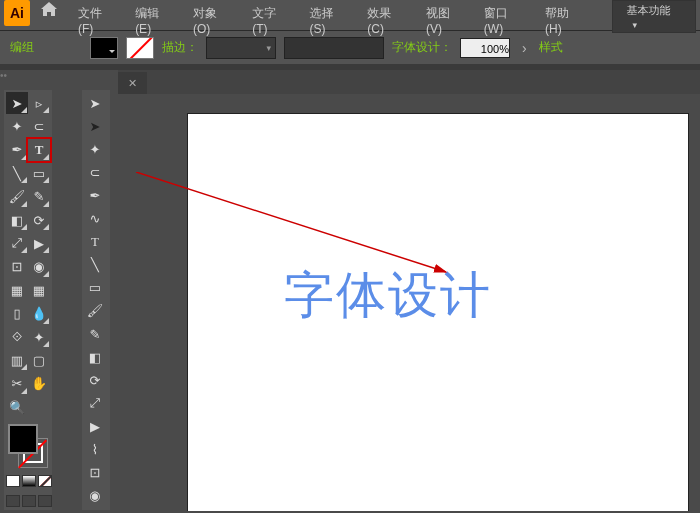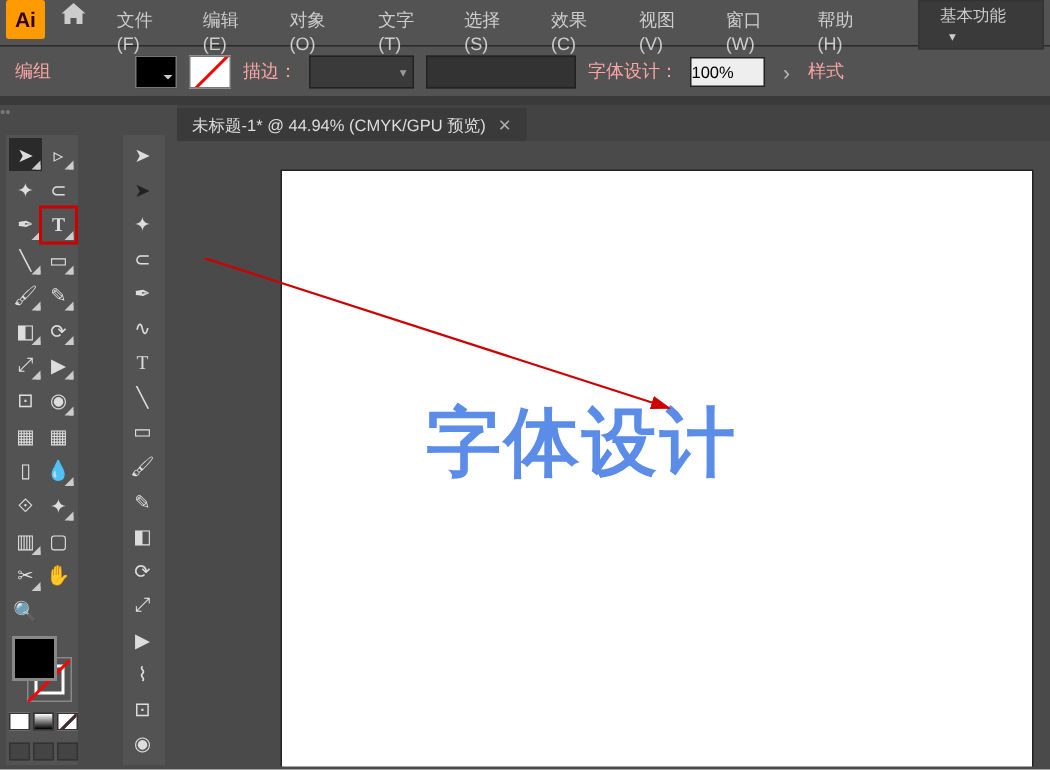--- a/index.html
+++ b/index.html
@@ -11,7 +11,7 @@
 .workspace{margin-left:16px;padding:2px 14px;border:1px solid #333;background:#3a3a3a;font-size:11px;position:relative}
 .workspace:after{content:"▾";margin-left:6px;font-size:9px}
 .ctrlbar{height:34px;background:#535353;border-top:1px solid #2a2a2a;display:flex;align-items:center;padding:0 10px;gap:8px}
-.ctrl-lbl{color:#fca5a5}
+.ctrl-lbl{color:#84cc16}
 .swatch{width:28px;height:22px;background:#000;border:1px solid #777;position:relative}
 .swatch:after{content:"";position:absolute;right:2px;bottom:2px;border:3px solid transparent;border-top-color:#ccc}
 .noswatch{width:28px;height:22px;background:#fff;border:1px solid #777;position:relative;overflow:hidden}

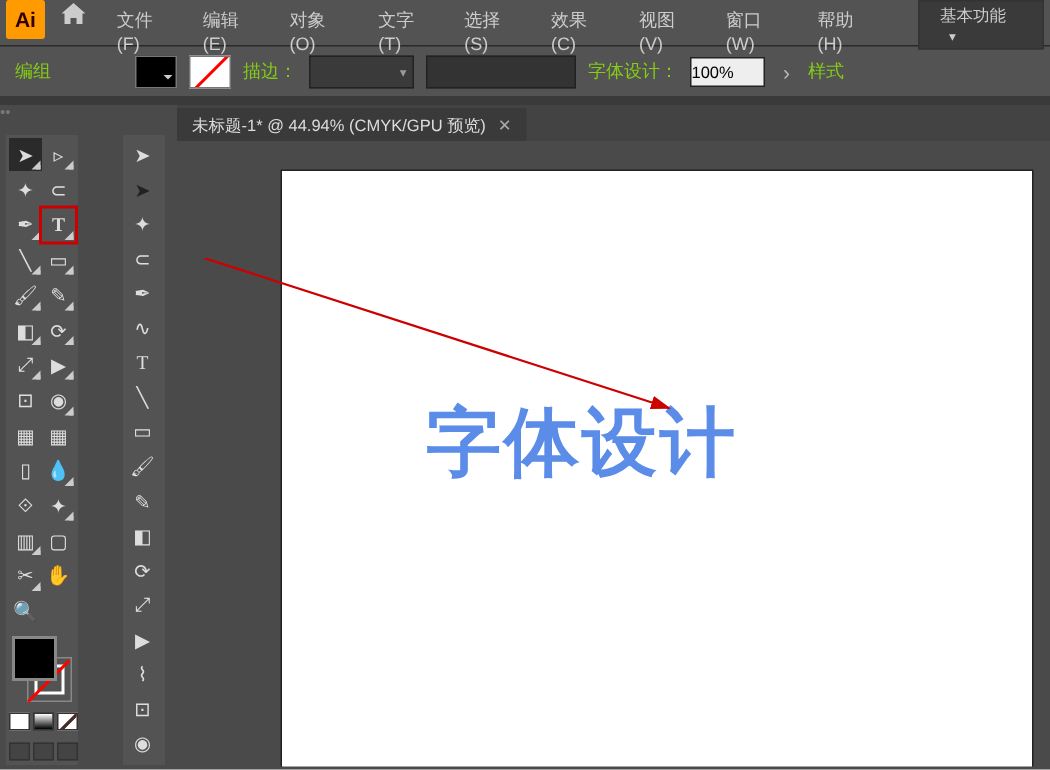--- a/index.html
+++ b/index.html
@@ -22,7 +22,7 @@
 .preview{width:100px;height:22px;background:#333;border:1px solid #222}
 .stroke-prev{width:90px;height:22px;background:#3a3a3a;border:1px solid #222;display:flex;align-items:center;justify-content:center;gap:4px}
 .stroke-ln{width:50px;height:2px;background:#fff}
-.opac{width:50px;height:20px;background:#eee;color:#000;border:1px solid #222;text-align:left;line-height:20px;font-size:11px}
+.opac{width:50px;height:20px;background:#eee;color:#000;border:1px solid #222;text-align:right;line-height:20px;font-size:11px}
 .nav{font-size:14px;color:#bbb;padding:0 4px}
 .tabstrip{position:absolute;top:70px;left:118px;right:0;height:24px;background:#434343;display:flex;align-items:end}
 .tab{background:#3a3a3a;height:22px;padding:0 10px;display:flex;align-items:center;gap:8px;font-size:11px;color:#ddd}

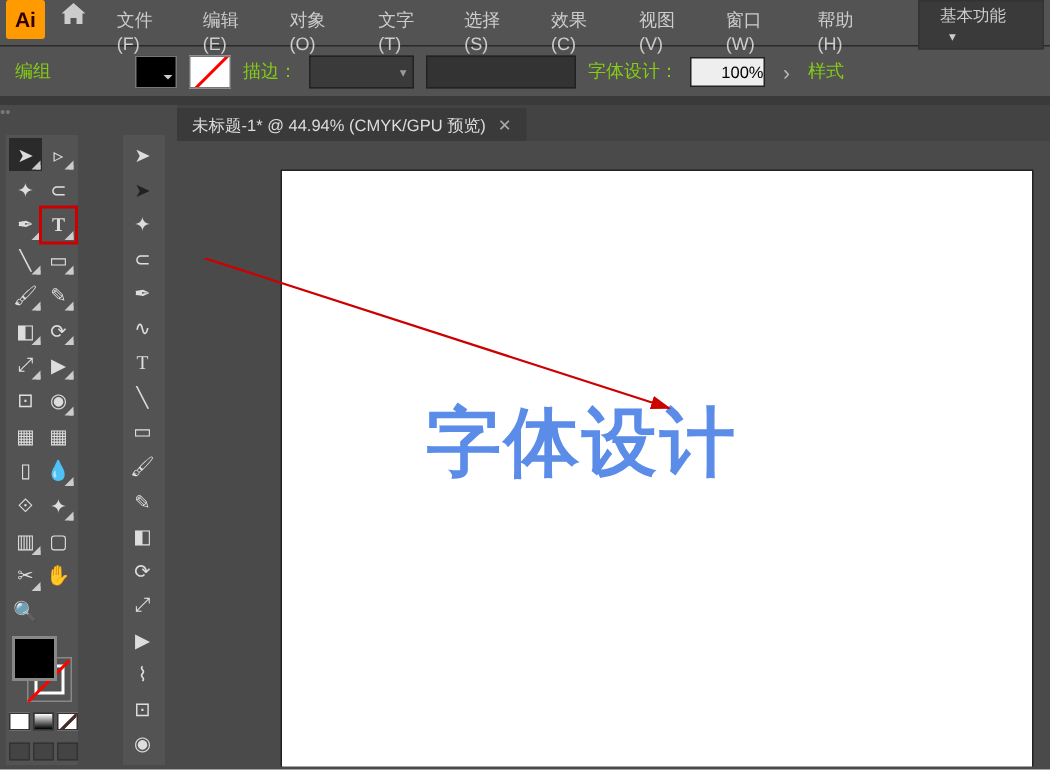--- a/index.html
+++ b/index.html
@@ -89,7 +89,6 @@
 
 <div class="tabstrip">
   <div class="tab">
-    <span>未标题-1* @ 44.94% (CMYK/GPU 预览)</span>
     <span class="x">✕</span>
   </div>
 </div>

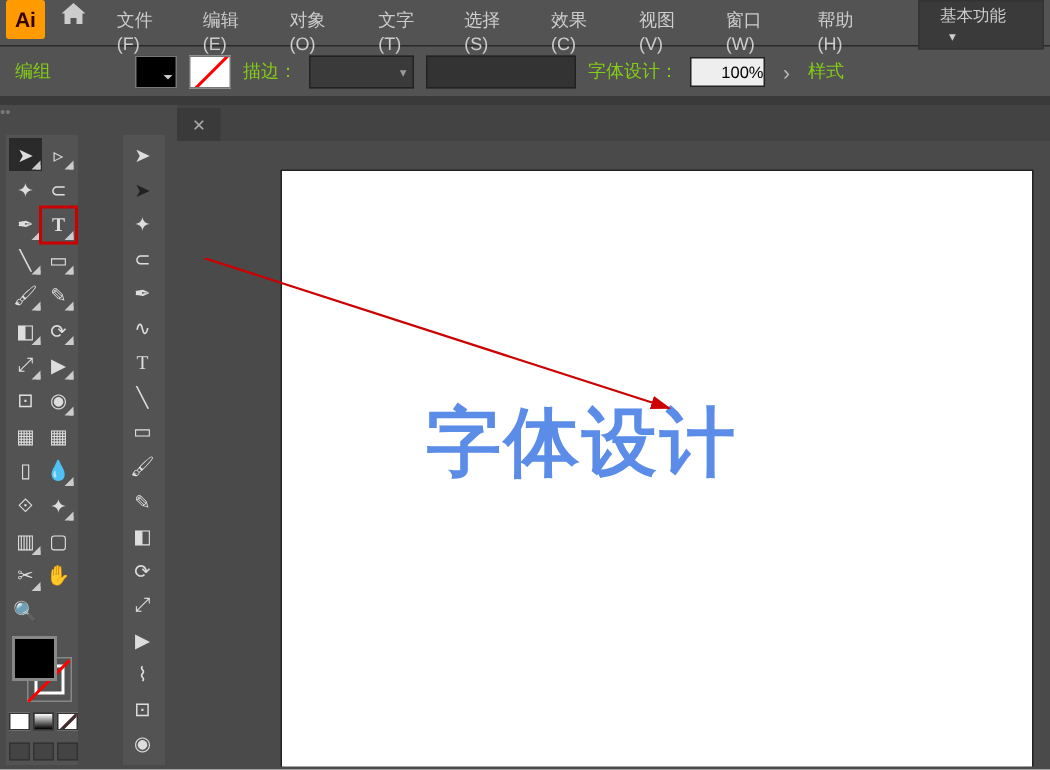--- a/index.html
+++ b/index.html
@@ -44,7 +44,7 @@
 .miniswat div{width:14px;height:12px;border:1px solid #333}
 .canvas{position:absolute;top:94px;left:118px;right:2px;bottom:2px;background:#4a4a4a;overflow:hidden}
 .artboard{position:absolute;top:20px;left:70px;width:500px;height:400px;background:#fff;box-shadow:0 0 0 1px #222}
-.txt{position:absolute;top:148px;left:96px;font-size:50px;font-weight:700;color:#5b8de8;letter-spacing:2px;white-space:nowrap}
+.txt{position:absolute;top:148px;left:96px;font-size:50px;font-weight:400;color:#5b8de8;letter-spacing:2px;white-space:nowrap}
 .arrow{position:absolute;top:58px;left:-52px;width:330px;height:110px;pointer-events:none}
 .tabgap{position:absolute;top:64px;left:0;width:700px;height:6px;background:#3a3a3a}
 </style>

